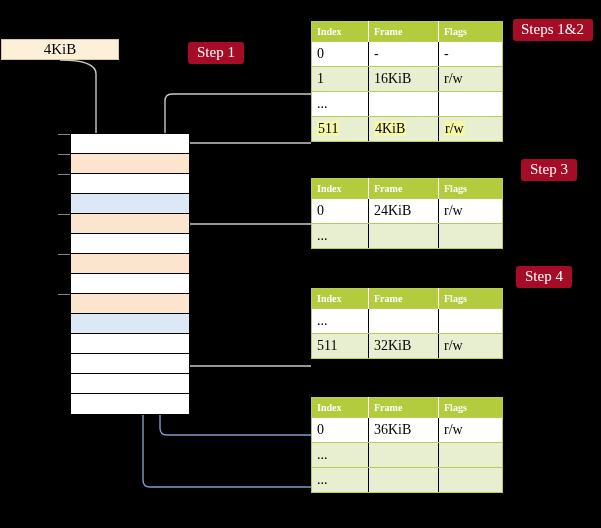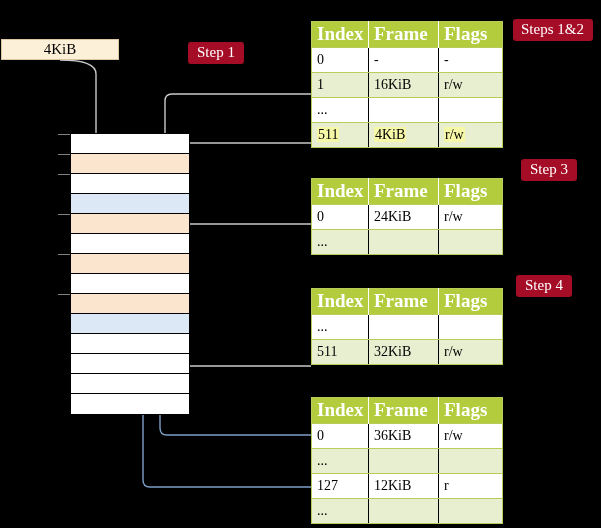--- a/index.html
+++ b/index.html
@@ -55,7 +55,7 @@
     background: #b2cc3e;
     color: #ffffff;
     font-weight: bold;
-    font-size: 19px;
+    font-size: 10px;
     text-align: left;
     padding: 1px 5px 2px 5px;
     border-right: 1px solid #ffffff;

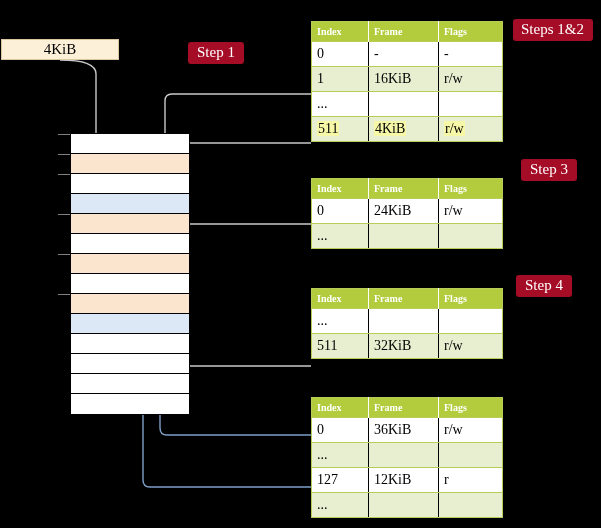--- a/index.html
+++ b/index.html
@@ -162,7 +162,7 @@
   <div id="badges">
       <div class="step-badge" style="left: 513px; top: 19px; padding-left: 8px;">Steps 1&amp;2</div>
       <div class="step-badge" style="left: 521px; top: 159px;">Step 3</div>
-      <div class="step-badge" style="left: 516px; top: 266px; margin-top: 9px;">Step 4</div>
+      <div class="step-badge" style="left: 516px; top: 266px;">Step 4</div>
       <div class="step-badge" style="left: 188px; top: 42px;">Step 1</div>
     </div>
 

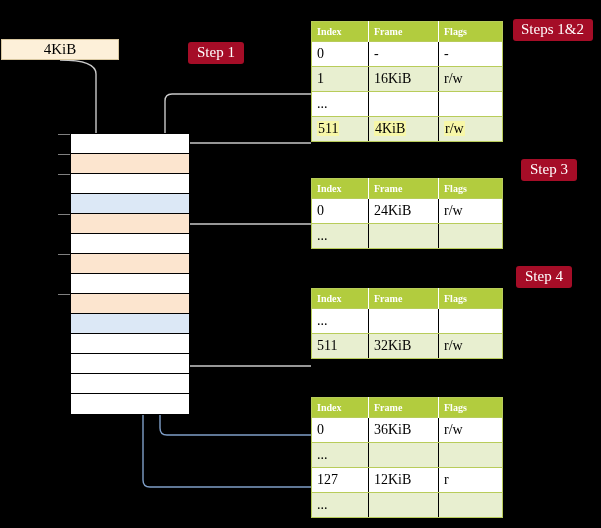--- a/index.html
+++ b/index.html
@@ -284,11 +284,6 @@
             <td class="col-frame"></td>
             <td class="col-flags"></td>
           </tr>
-          <tr>
-            <td class="col-index">127</td>
-            <td class="col-frame">12KiB</td>
-            <td class="col-flags">r</td>
-          </tr>
           <tr class="alt">
             <td class="col-index">...</td>
             <td class="col-frame"></td>

